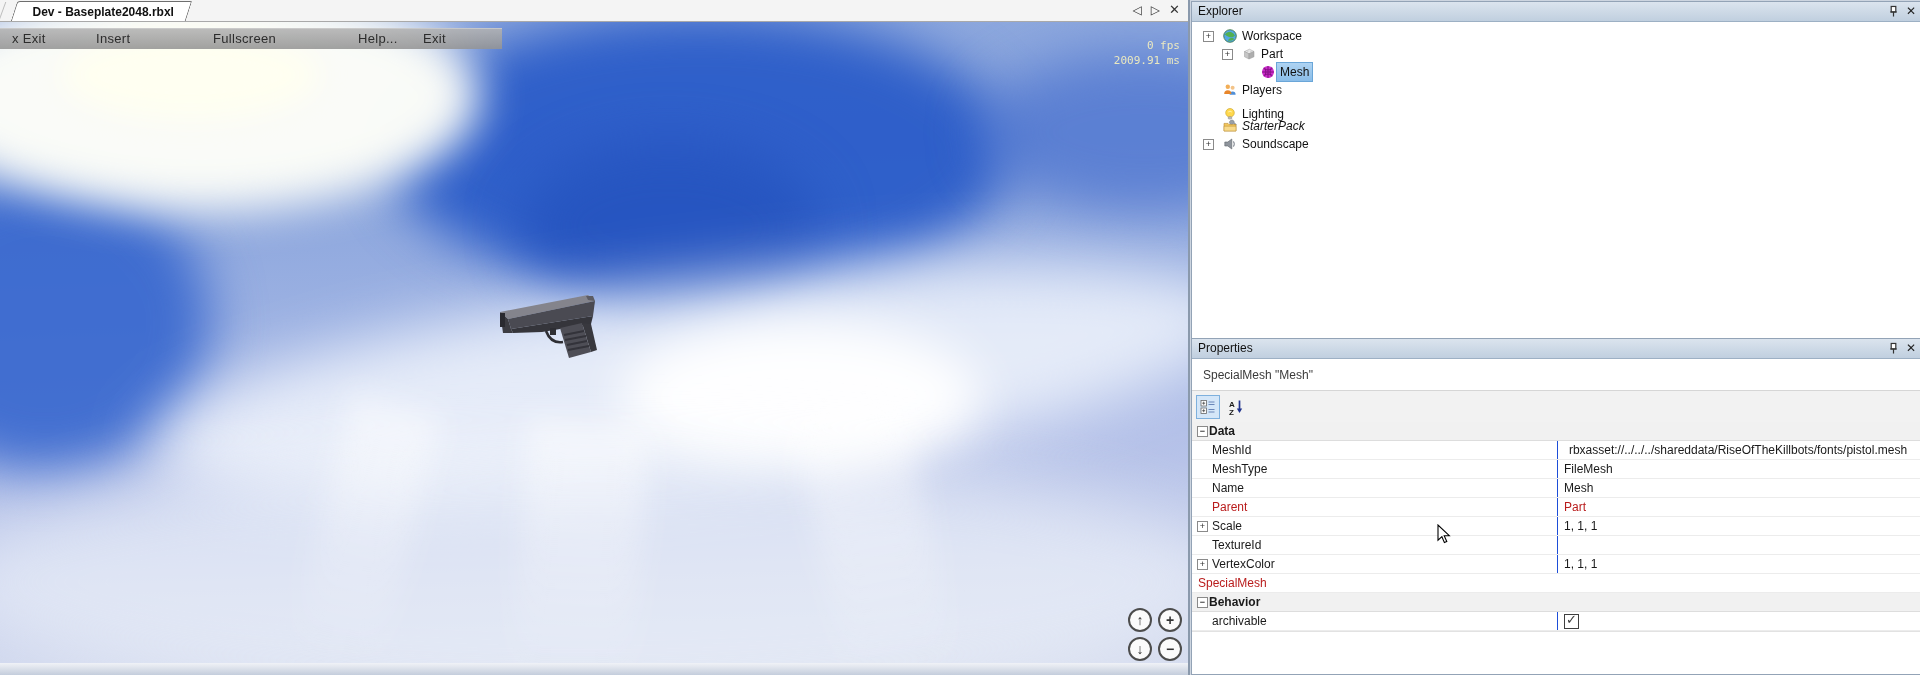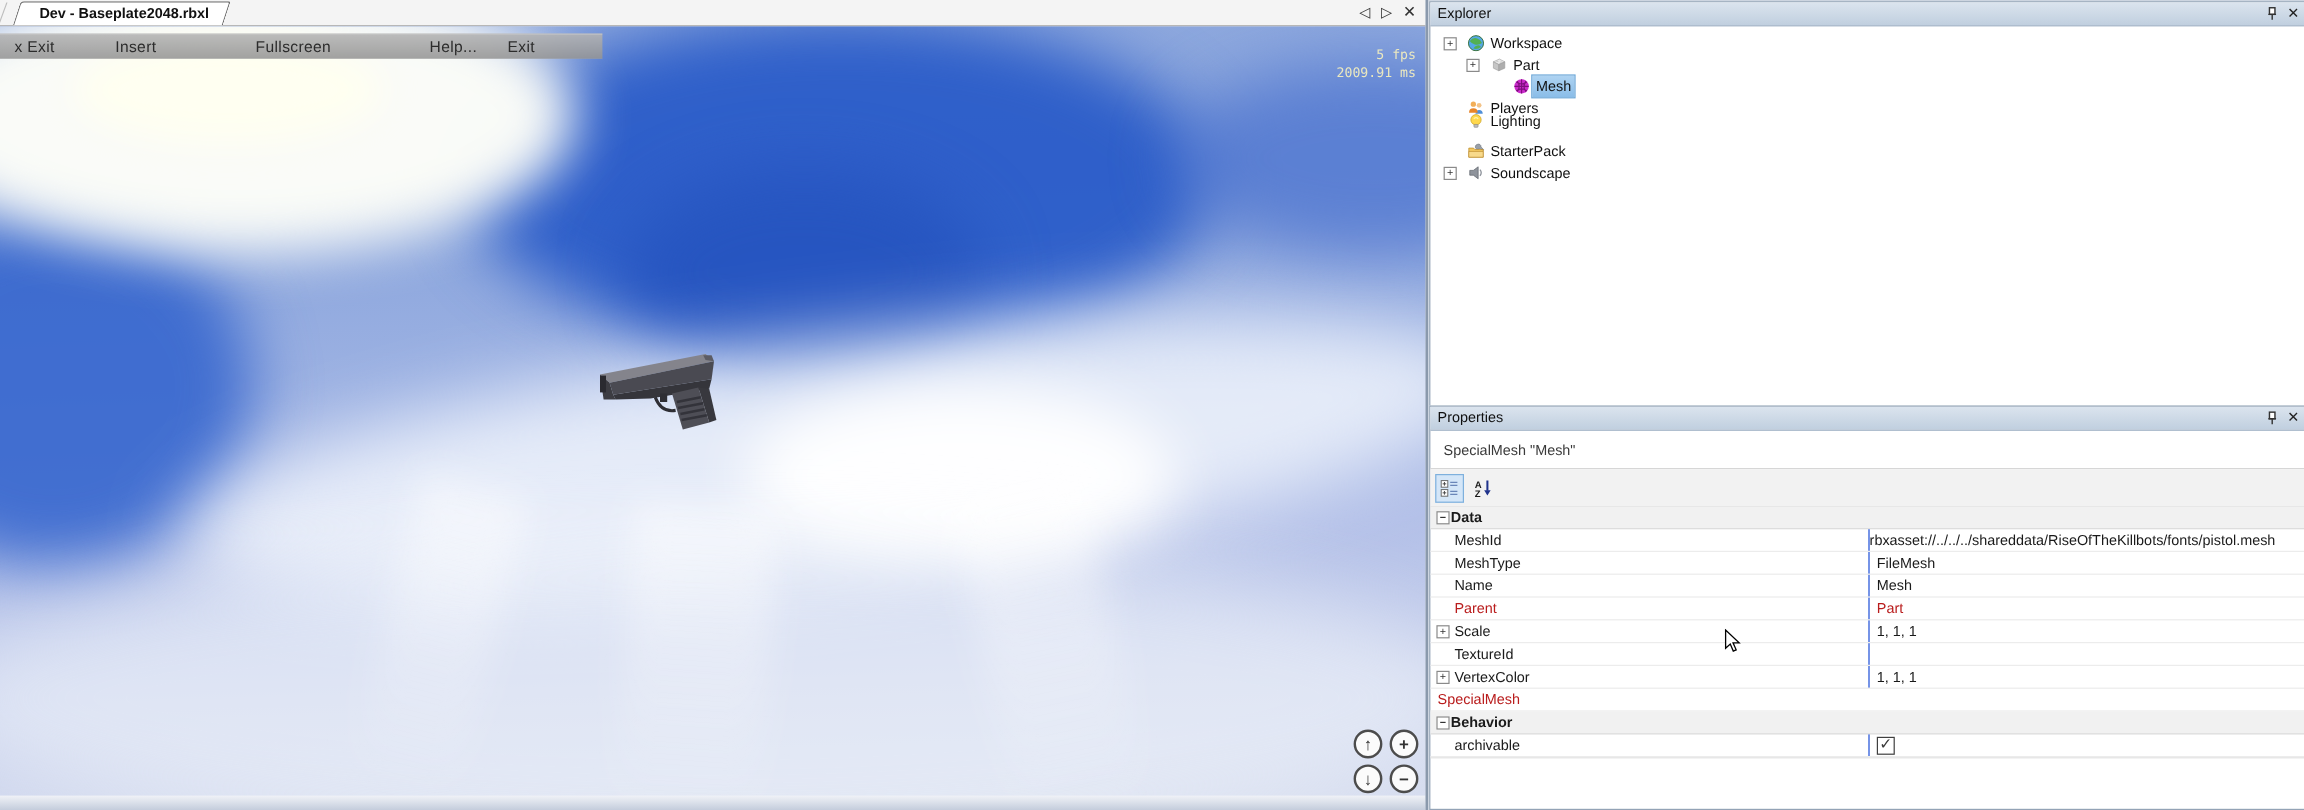--- a/index.html
+++ b/index.html
@@ -141,7 +141,7 @@
         </div>
 
       <div class="fps">
-        <div>5 fps</div>
+        <div>0 fps</div>
         <div>2009.91 ms</div>
       </div>
 

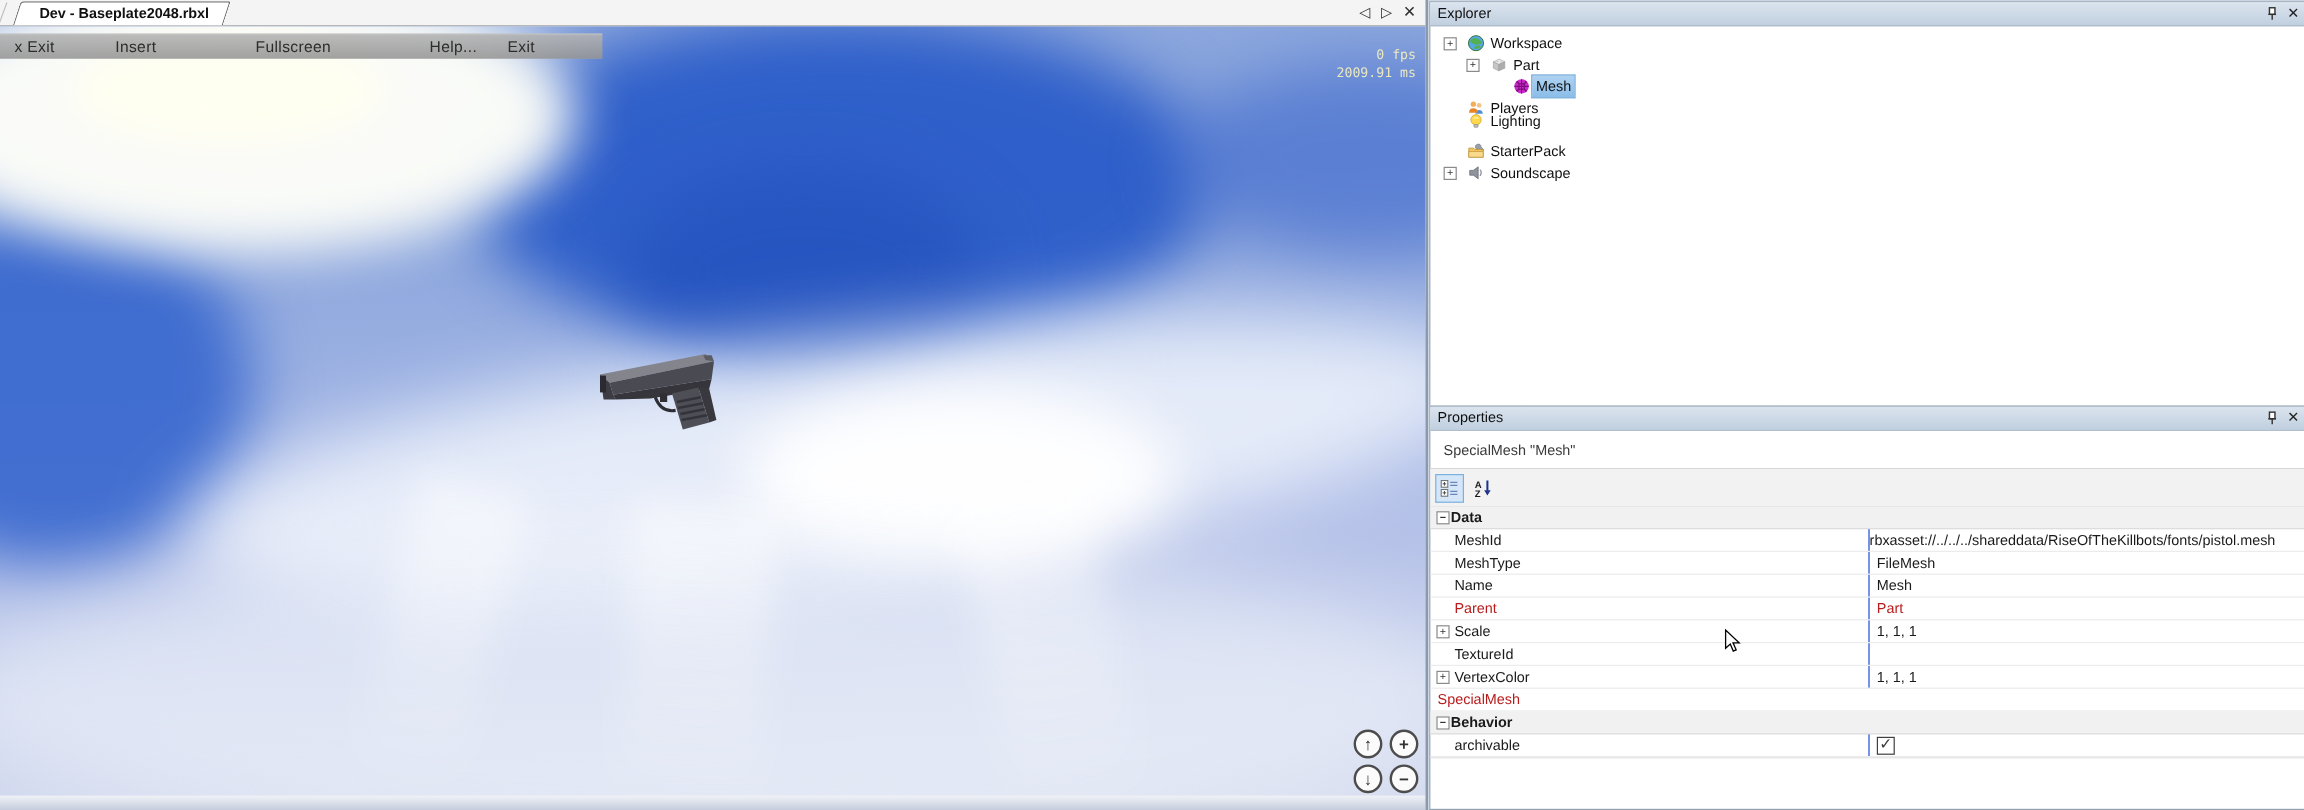--- a/index.html
+++ b/index.html
@@ -228,7 +228,7 @@
             </svg>
             <span class="tree-label" style="left: 47px;">Players</span>
           </div>
-          <div class="tree-row" style="top: 70px;">
+          <div class="tree-row" style="top: 83px;">
             <svg class="tree-icon" viewBox="0 0 14 14" style="left: 31px;">
               <circle cx="7" cy="5.8" r="4.3" fill="#ffd84d" stroke="#c8a020" stroke-width=".6"></circle>
               <path d="M5.2 5 Q7 3.2 8.8 5" stroke="#fff2b0" stroke-width="1" fill="none"></path>

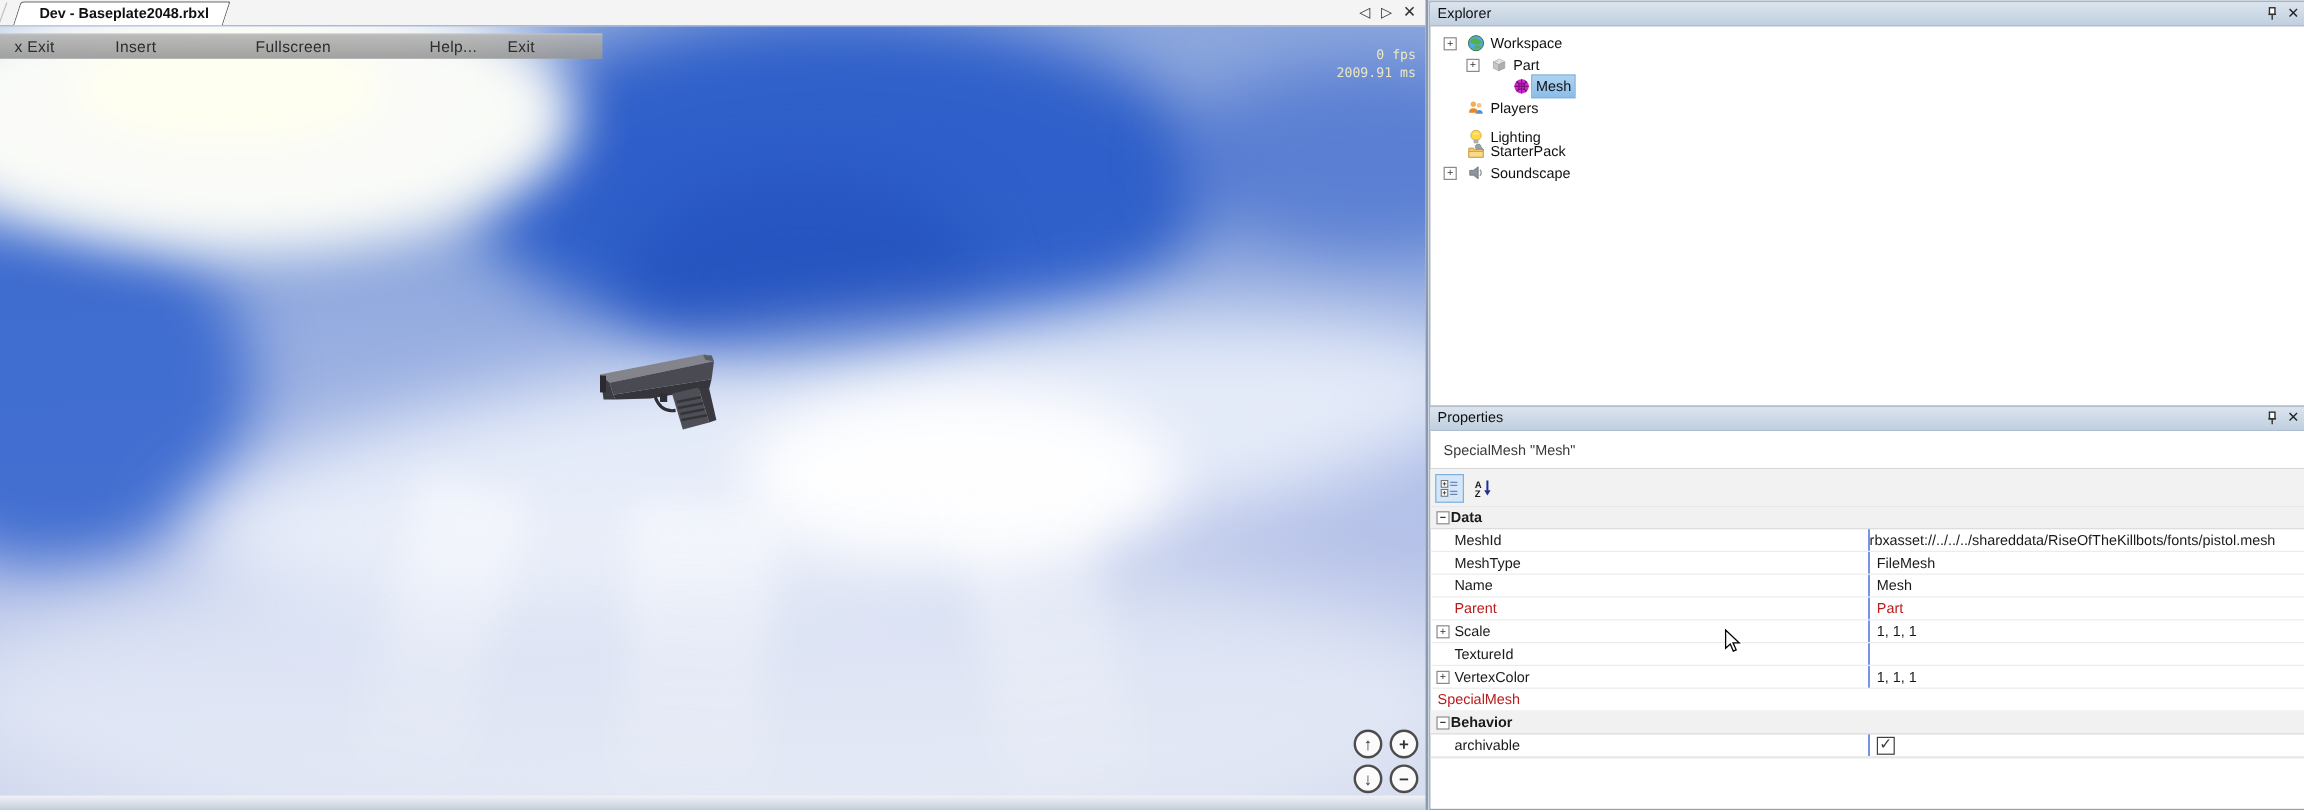--- a/index.html
+++ b/index.html
@@ -236,7 +236,7 @@
             </svg>
             <span class="tree-label" style="left: 47px;">Lighting</span>
           </div>
-          <div class="tree-row" style="top: 95px;">
+          <div class="tree-row" style="top: 95px; font-style: italic;">
             <svg class="tree-icon" viewBox="0 0 14 14" style="left: 31px;">
               <path d="M8.2 1.3 a2.1 2.1 0 1 0 2.1 3.2 L12.6 6.8 L13.4 5.8 L11.2 3.4 A2.1 2.1 0 0 0 8.2 1.3Z" fill="#9aa0a8" stroke="#6a7078" stroke-width=".5"></path>
               <path d="M1 4.4 L5 4.4 L6 5.6 L13 5.6 L13 12 L1 12Z" fill="#f3c75f" stroke="#b8882a" stroke-width=".6"></path>

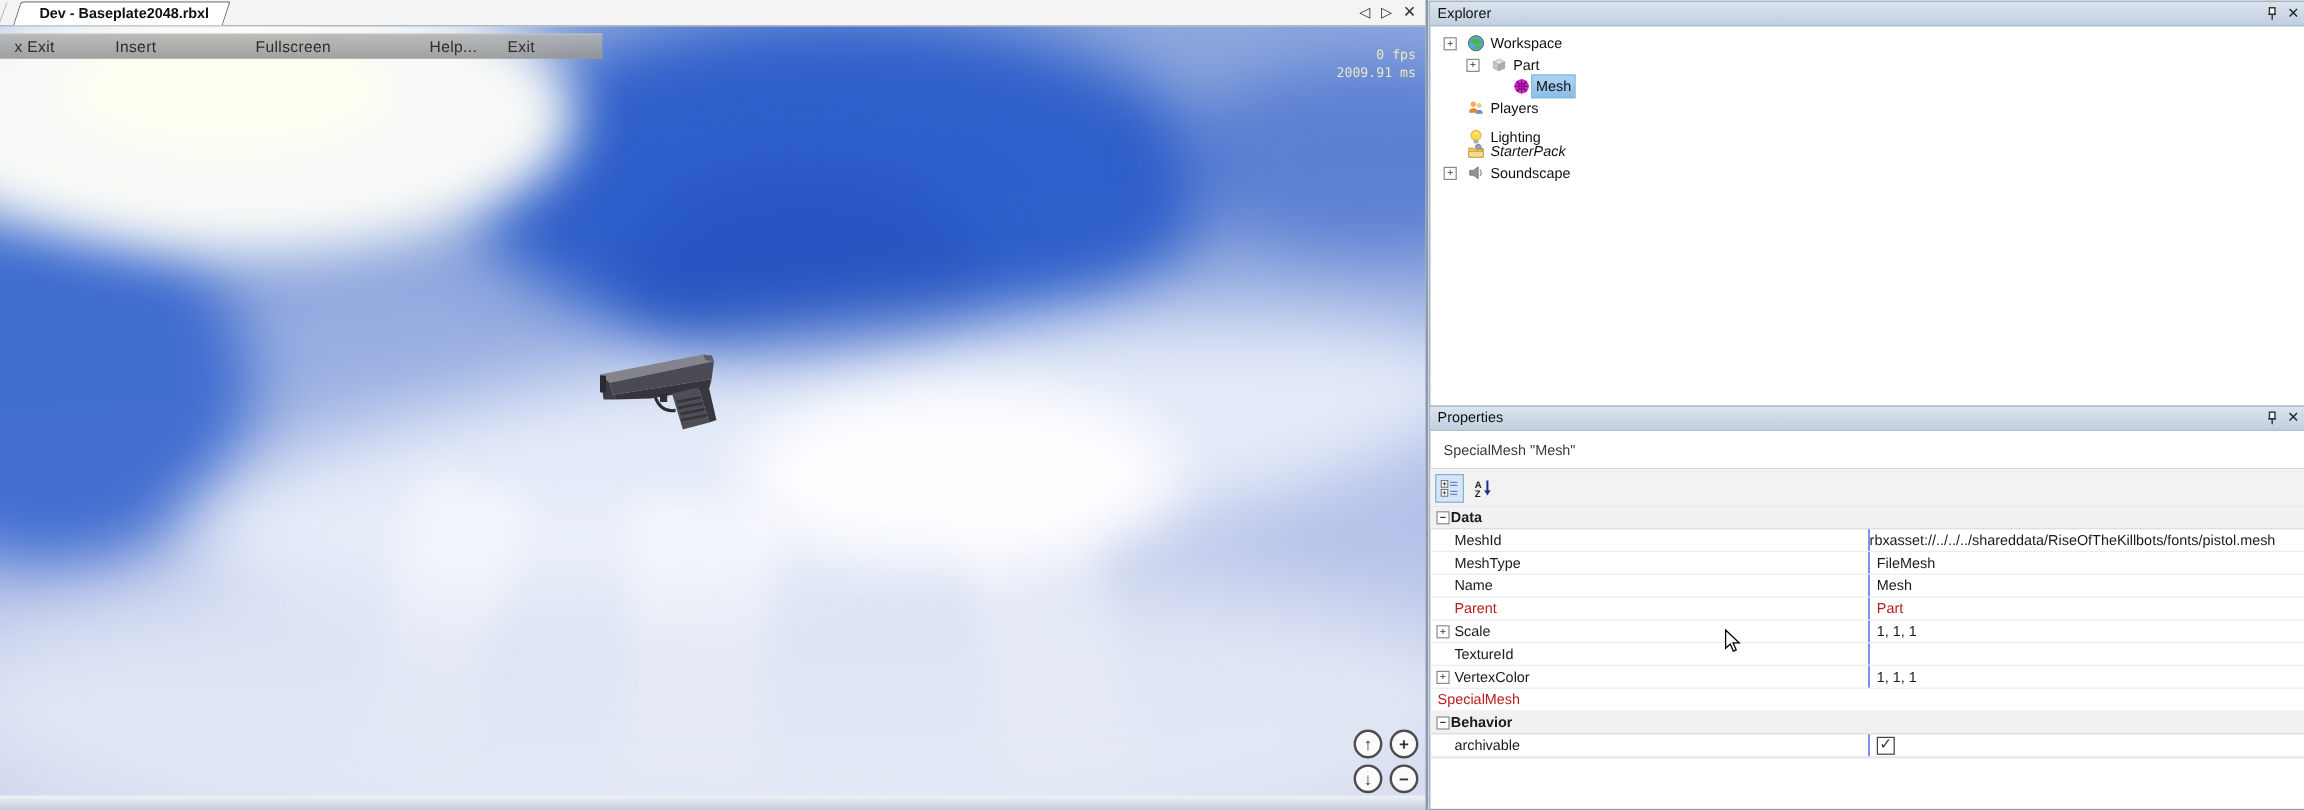--- a/index.html
+++ b/index.html
@@ -89,7 +89,7 @@
   .prow .nm{width:366px;box-sizing:border-box;border-right:1px solid #1d4ed8;position:relative;
             padding-left:20px;line-height:18px;white-space:nowrap;overflow:hidden;}
   .prow .val{width:362px;box-sizing:border-box;padding-left:6px;line-height:18px;white-space:nowrap;overflow:hidden;}
-  .prow .val.right{text-align:left;padding-right:2px;padding-left:0;}
+  .prow .val.right{text-align:center;padding-right:2px;padding-left:0;}
   .prow.section{background:#f1f1f1;border-bottom:1px solid #dddddd;font-weight:bold;}
   .prow.section .nm{border-right:none;width:728px;padding-left:17px;}
   .prow.readonly .nm,.prow.readonly .val{color:#b91c1c;}

